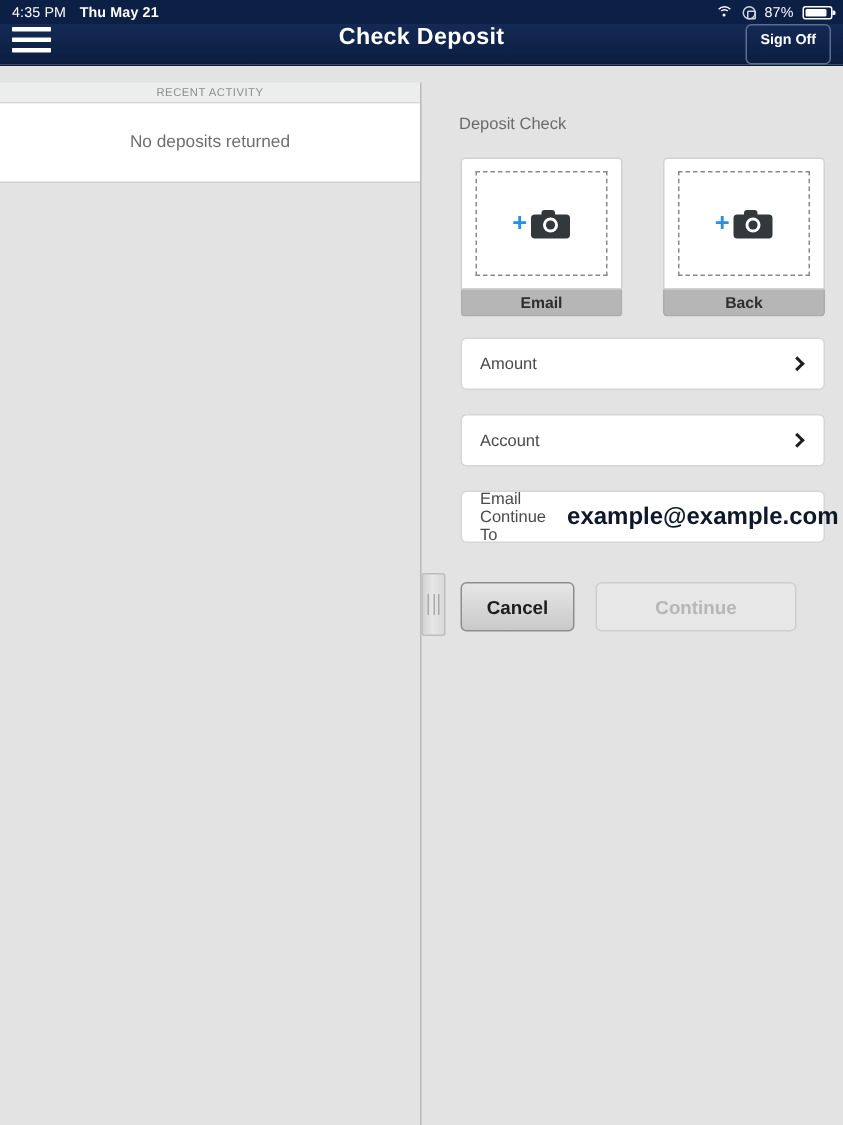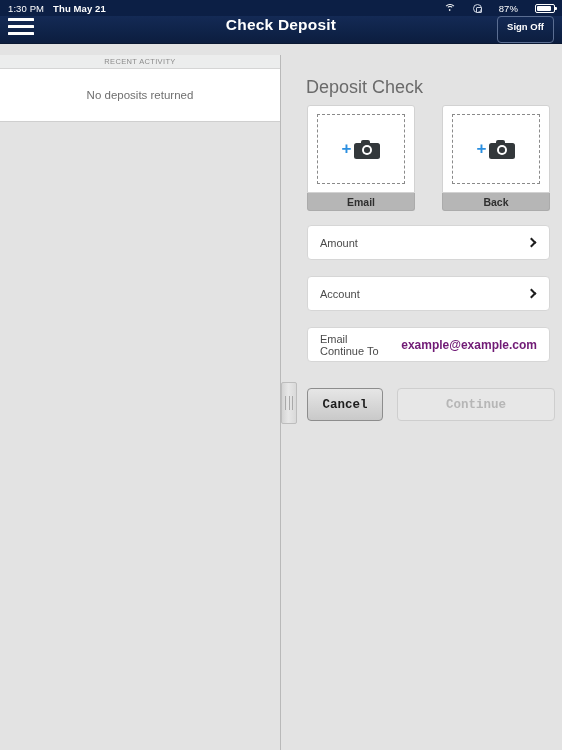--- a/index.html
+++ b/index.html
@@ -198,7 +198,7 @@
 
   <div class="statusbar">
     <div class="sb-left">
-      <span class="sb-time">1:30 PM</span>
+      <span class="sb-time">4:35 PM</span>
       <span class="sb-date">Thu May 21</span>
     </div>
     <div class="sb-right">

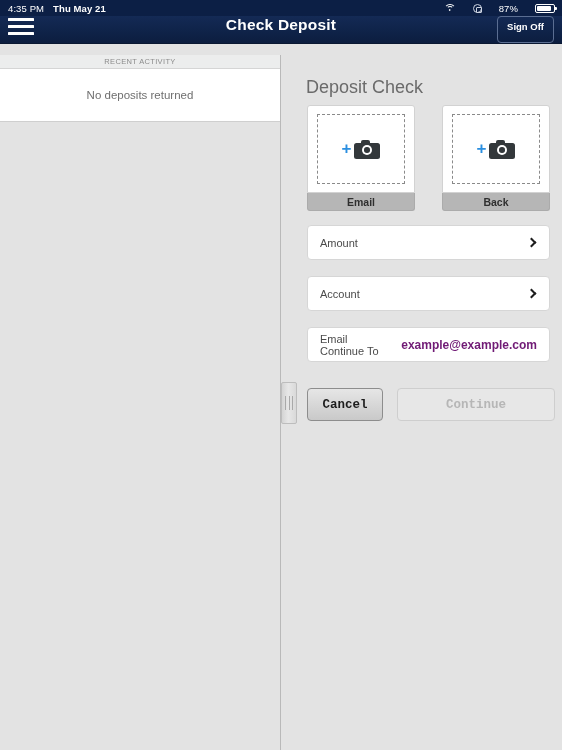--- a/index.html
+++ b/index.html
@@ -19,7 +19,7 @@
     color: #ffffff; font-size: 9.5px;
   }
   .sb-left { display: flex; align-items: center; gap: 9px; padding-left: 8px; }
-  .sb-right { display: flex; align-items: center; gap: 17px; margin-left: auto; padding-right: 7px; justify-content: space-between; }
+  .sb-right { display: flex; align-items: center; gap: 6px; margin-left: auto; padding-right: 7px; justify-content: space-between; }
   .sb-time { font-weight: 400; letter-spacing: .1px; }
   .sb-date { font-weight: 700; letter-spacing: .1px; }
   .sb-pct { font-size: 9.5px; letter-spacing: .1px; }

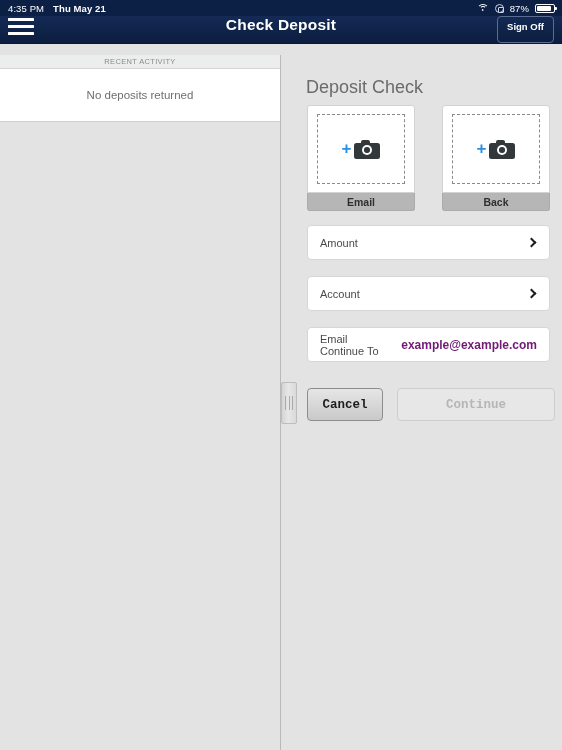--- a/index.html
+++ b/index.html
@@ -104,7 +104,7 @@
   }
   .section-title {
     position: absolute; left: 24px; top: 32px;
-    color: #6b6b6b; font-size: 18px;
+    color: #6b6b6b; font-size: 11px;
   }
 
   

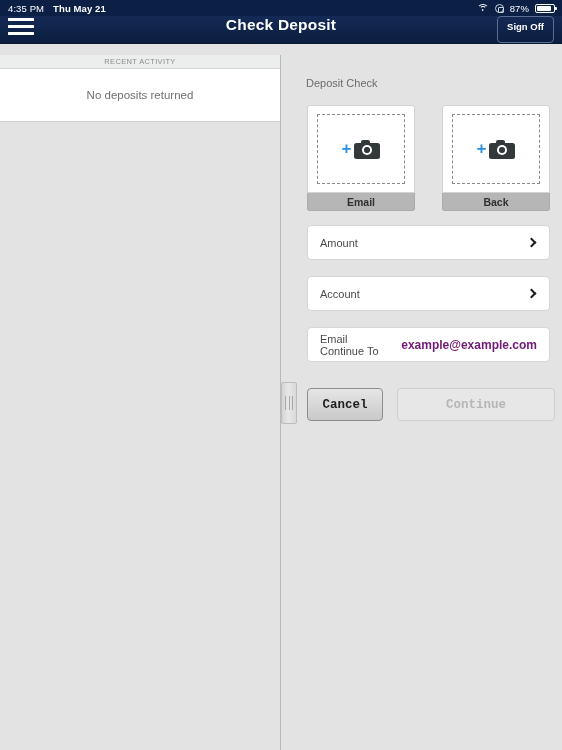--- a/index.html
+++ b/index.html
@@ -174,7 +174,7 @@
   }
   .frow-email { cursor: text; }
   .email-ph {
-    margin-left: 14px; color: #701a75; font-size: 12px; font-weight: bold;
+    margin-left: 14px; color: #0f172a; font-size: 16px; font-weight: bold;
   }
 
   

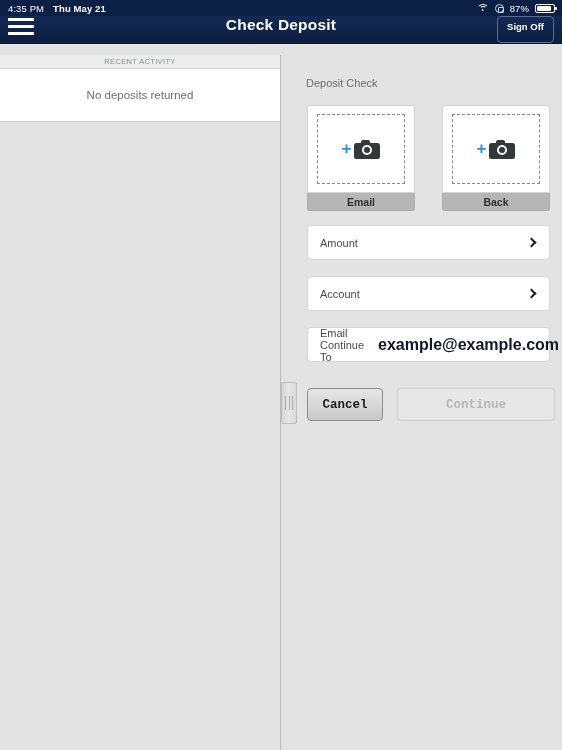--- a/index.html
+++ b/index.html
@@ -178,7 +178,7 @@
   }
 
   
-  .buttons { position: absolute; left: 25px; top: 343px; display: flex; gap: 14px; font-family: Liberation Mono, monospace; }
+  .buttons { position: absolute; left: 25px; top: 343px; display: flex; gap: 14px; }
   .btn {
     height: 33px; border-radius: 4px; font-size: 12.5px; font-weight: bold;
     display: flex; align-items: center; justify-content: center; cursor: pointer;

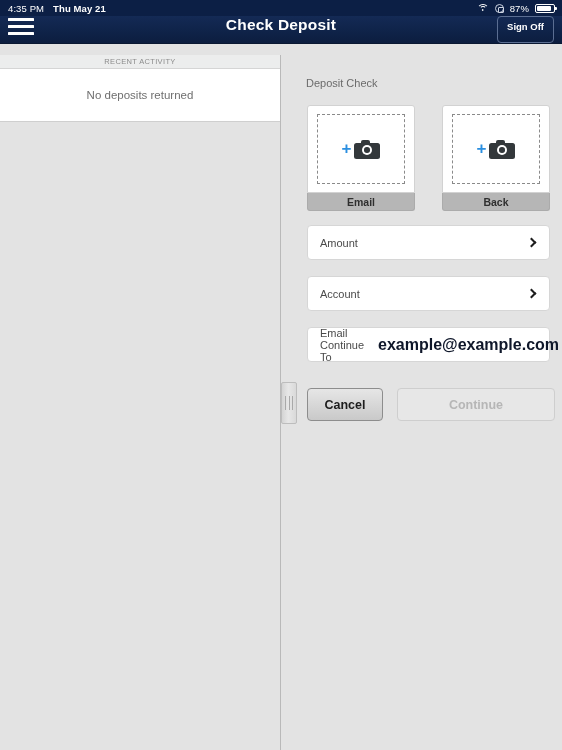--- a/index.html
+++ b/index.html
@@ -188,7 +188,7 @@
     border: 1px solid #8d8d8d; color: #1d1d1d;
   }
   .btn-continue {
-    width: 158px; background: #e7e7e7; border: 1px solid #cecece; color: #b6b6b6;
+    width: 134px; background: #e7e7e7; border: 1px solid #cecece; color: #b6b6b6;
   }
 </style>
 </head>

